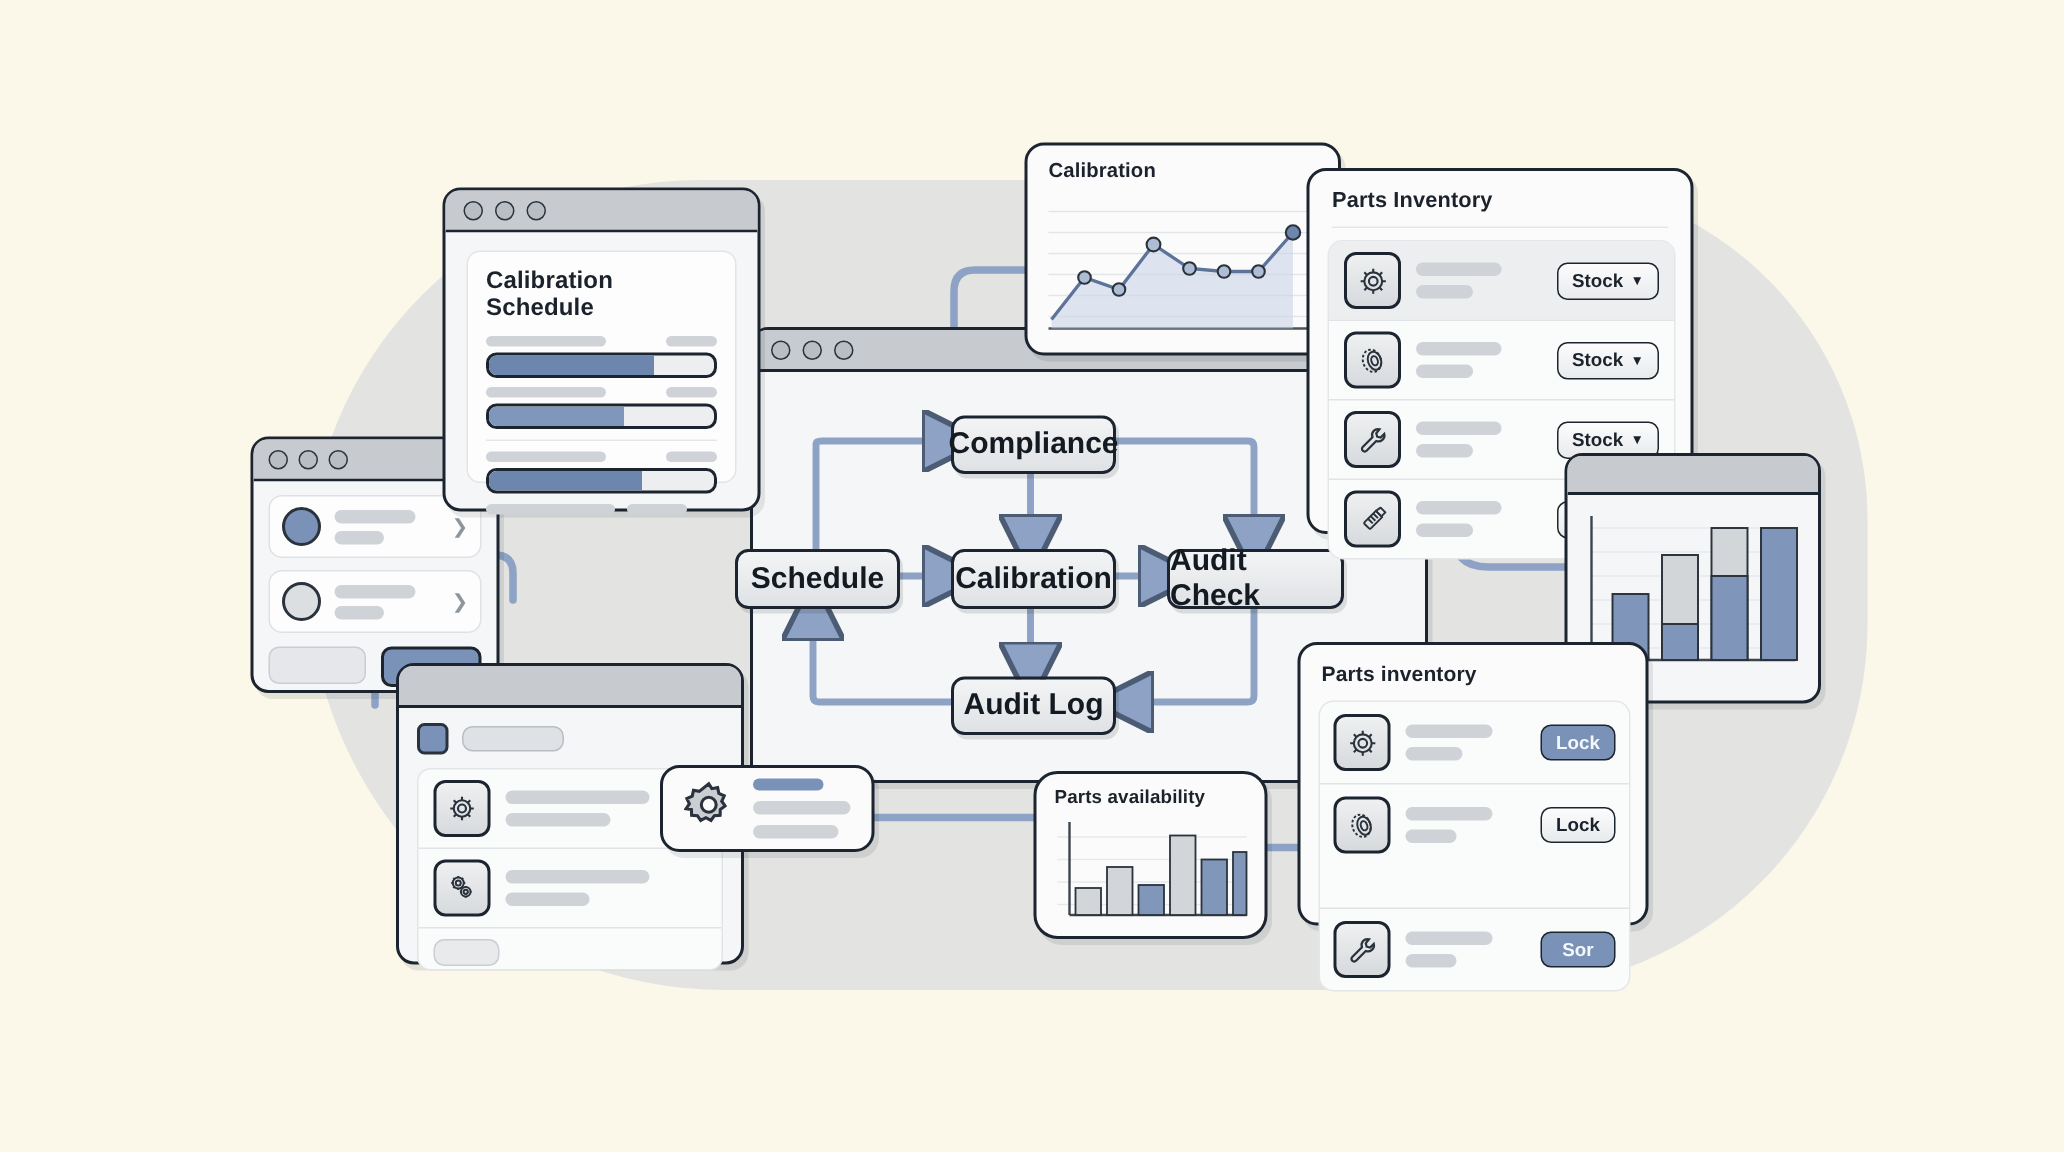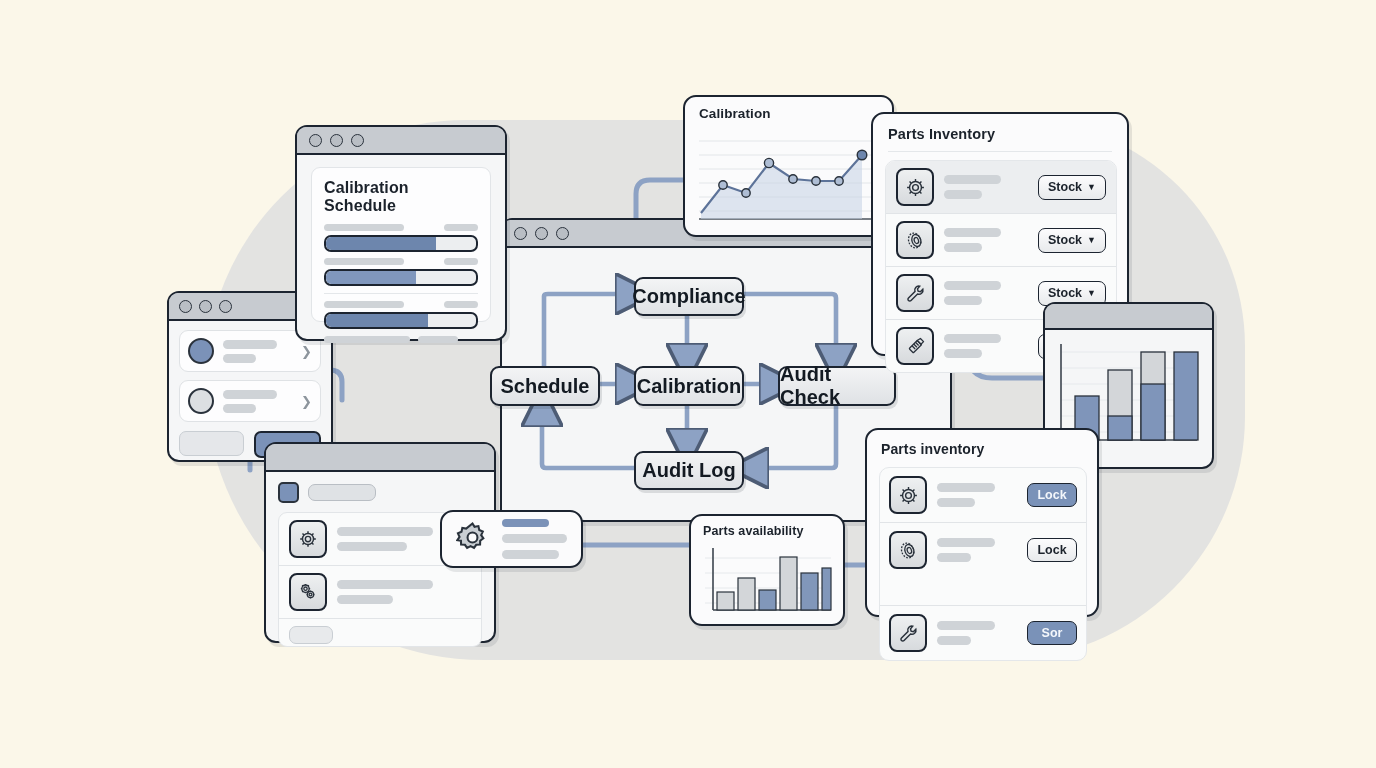--- a/index.html
+++ b/index.html
@@ -400,7 +400,7 @@
     </svg>
   </div>
 
-  <div class="card" style="left:689px;top:514px;width:152px;height:108px;overflow:hidden;">
+  <div class="card" style="left:689px;top:514px;width:152px;height:108px;overflow:hidden;border-radius:16px;">
     <div class="ttl" style="position:absolute;left:12px;top:8px;font-size:12.5px;">Parts availability</div>
     <svg width="152" height="108" style="position:absolute;left:0;top:0;">
       <g stroke="#e6e9ec" stroke-width="1">

